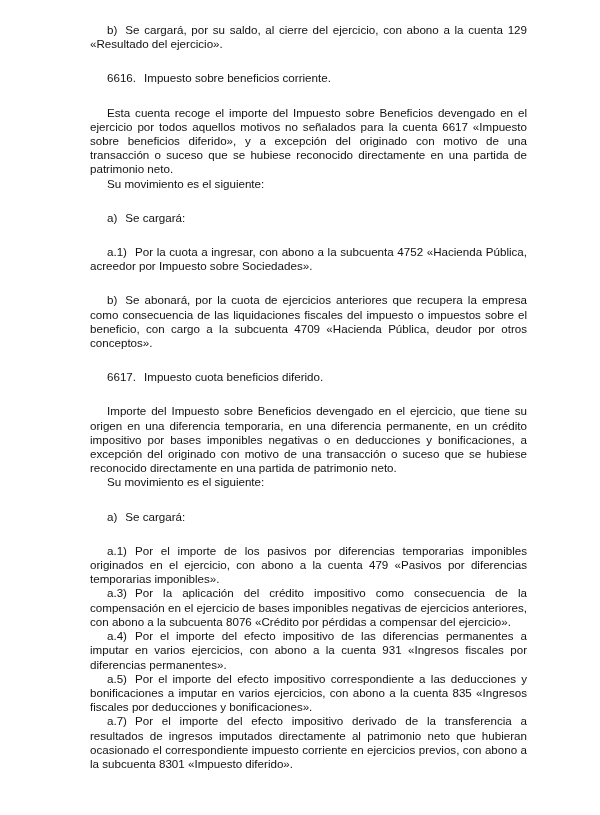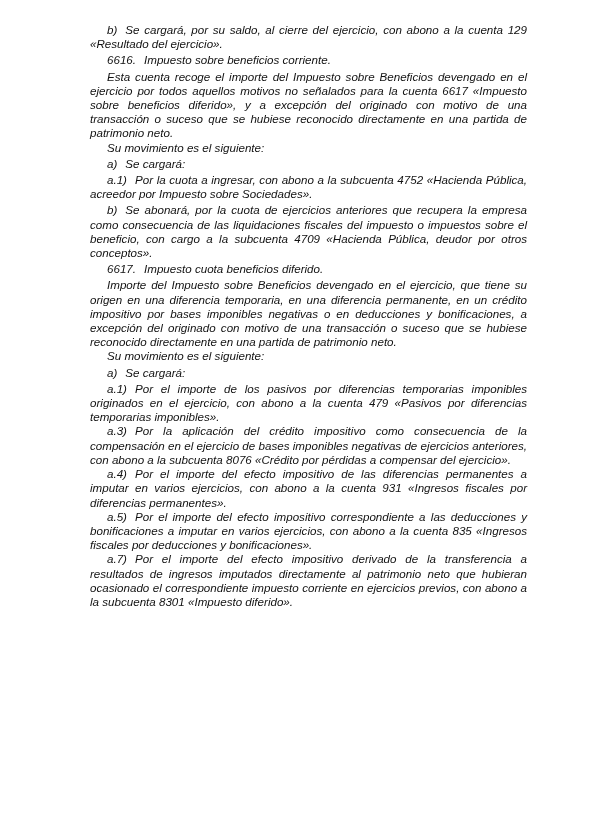--- a/index.html
+++ b/index.html
@@ -27,7 +27,6 @@
       margin: 0;
       text-align: justify;
       text-indent: 17px;
-      font-style: italic;
     }
     .gap { margin-top: 2px; }
     .lead { display: inline; }

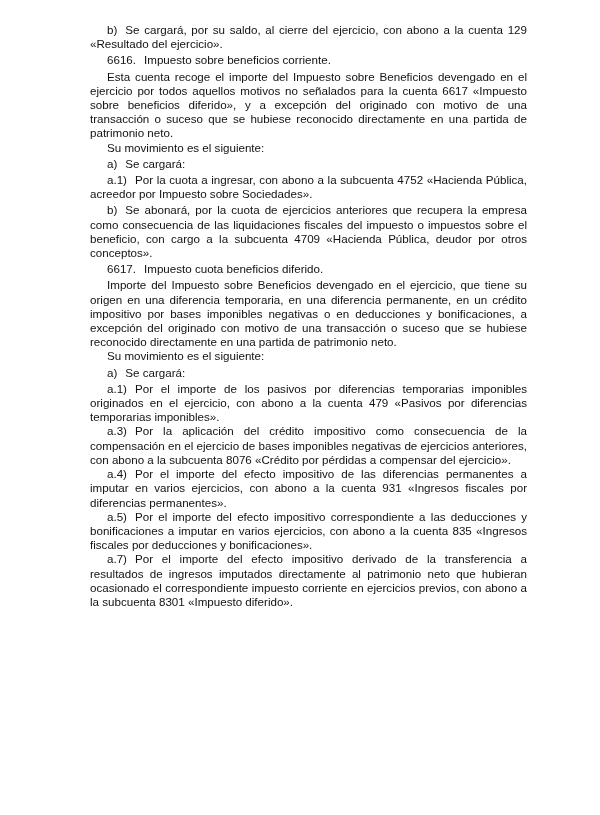--- a/index.html
+++ b/index.html
@@ -28,7 +28,7 @@
       text-align: justify;
       text-indent: 17px;
     }
-    .gap { margin-top: 2px; }
+    .gap { margin-top: 20px; }
     .lead { display: inline; }
     .sp { display: inline-block; width: 8px; }
   </style>

